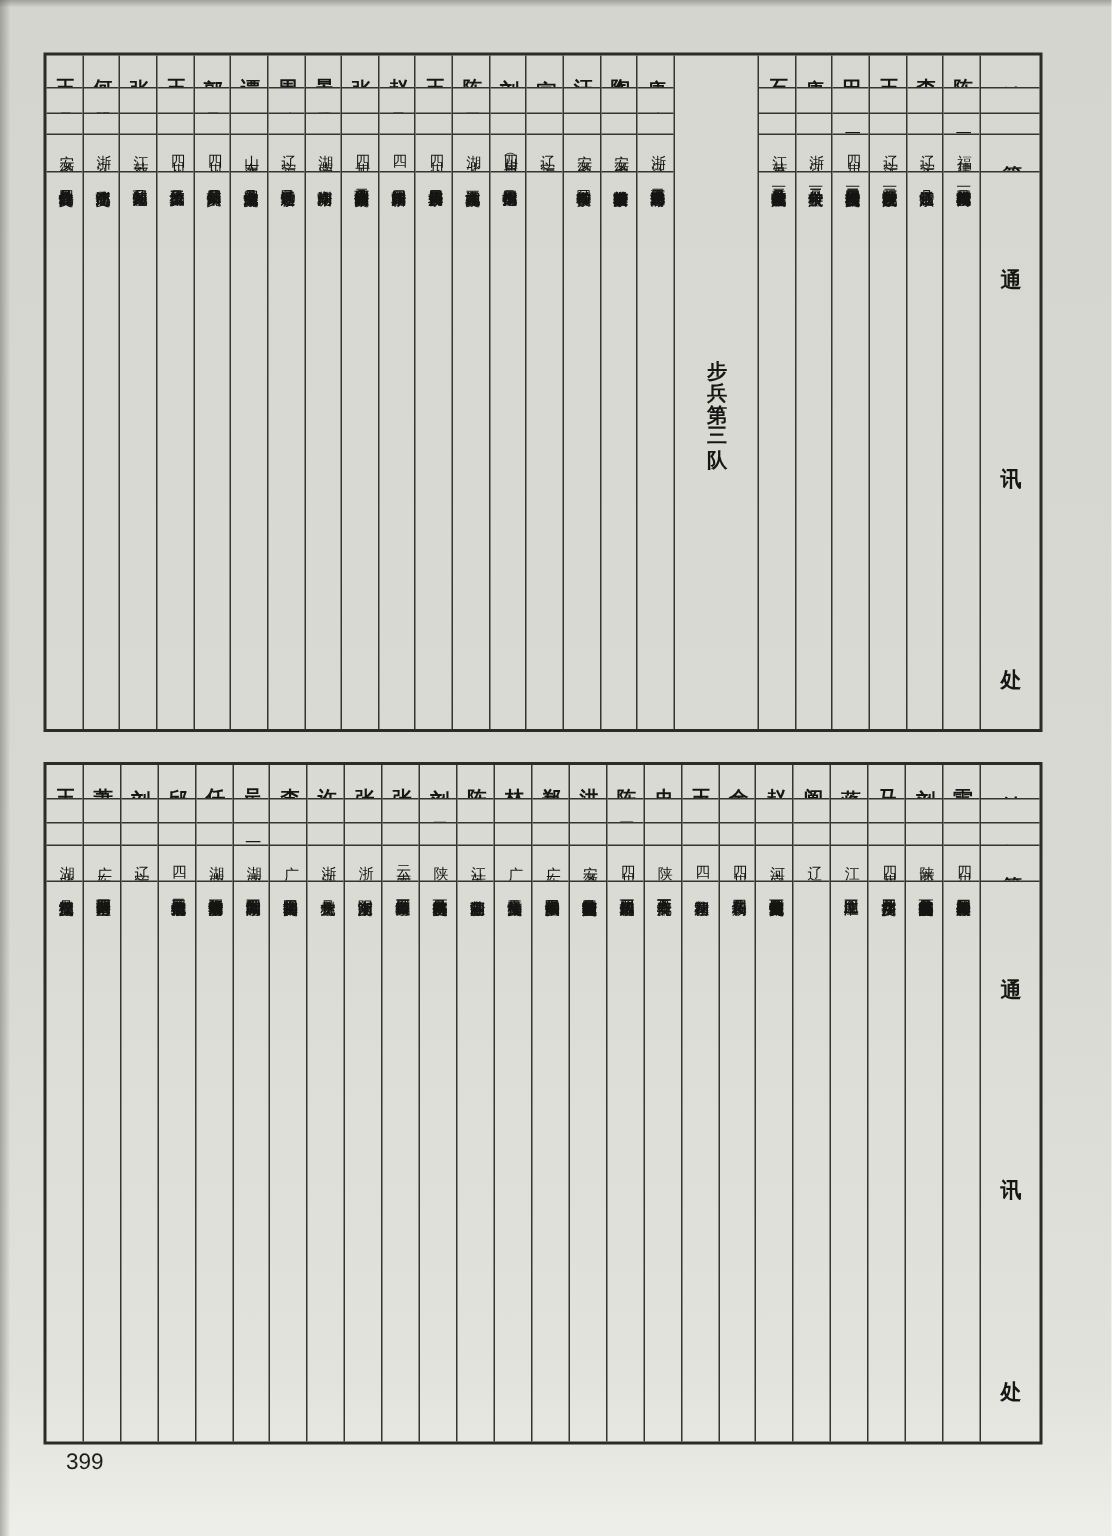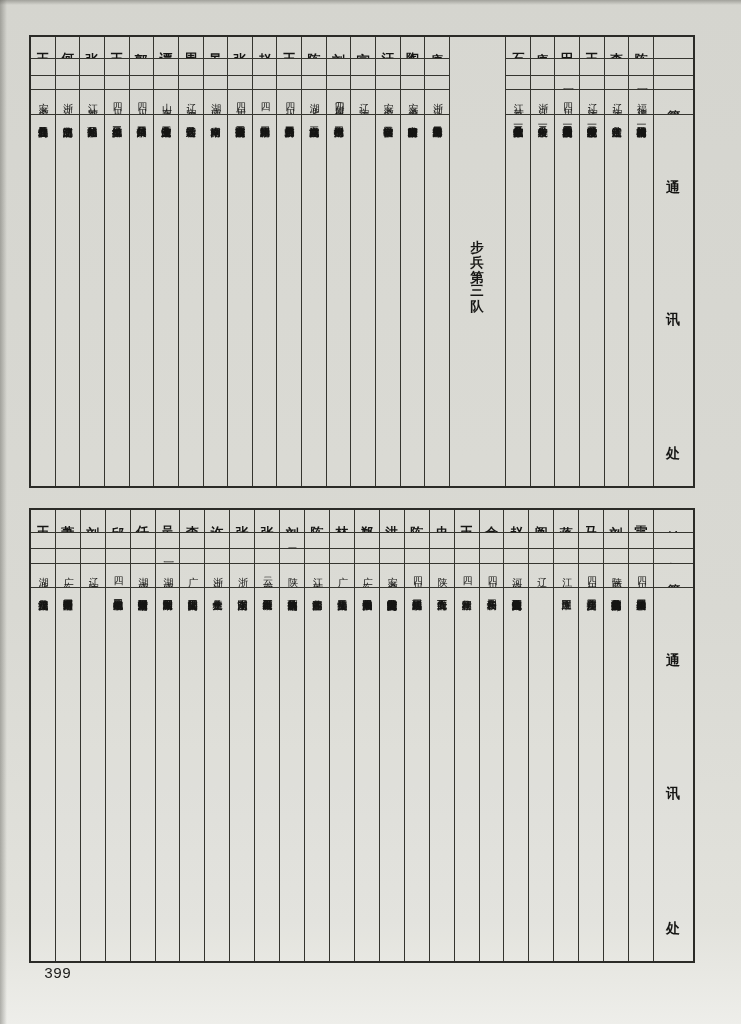--- a/index.html
+++ b/index.html
@@ -61,7 +61,7 @@
                               text-align:justify; text-align-last:justify; }
 
   .page-num { position:absolute; left:44px; top:966px; font-size:15px;
-              font-family:Liberation Mono, monospace; color:#1d1d1b; }
+              font-family:Liberation Sans, sans-serif; color:#1d1d1b; }
 </style>
 </head>
 <body>

